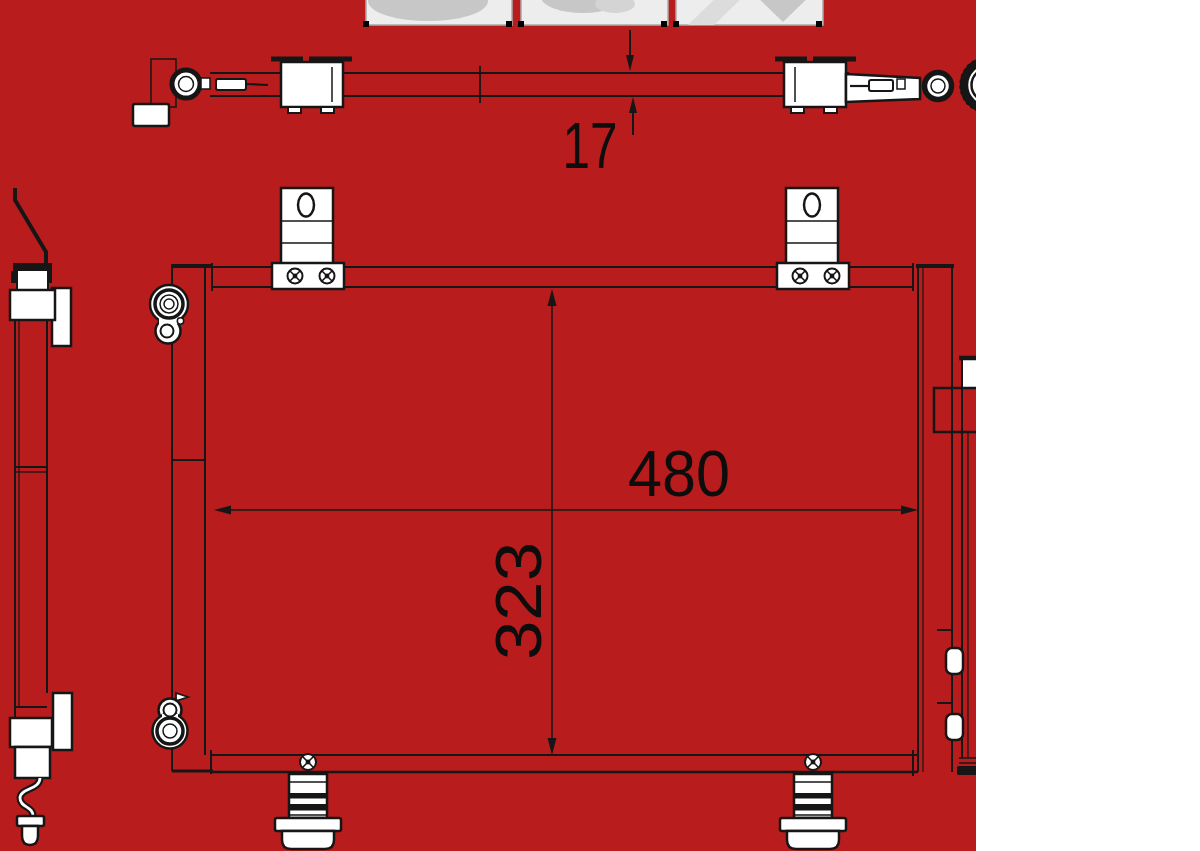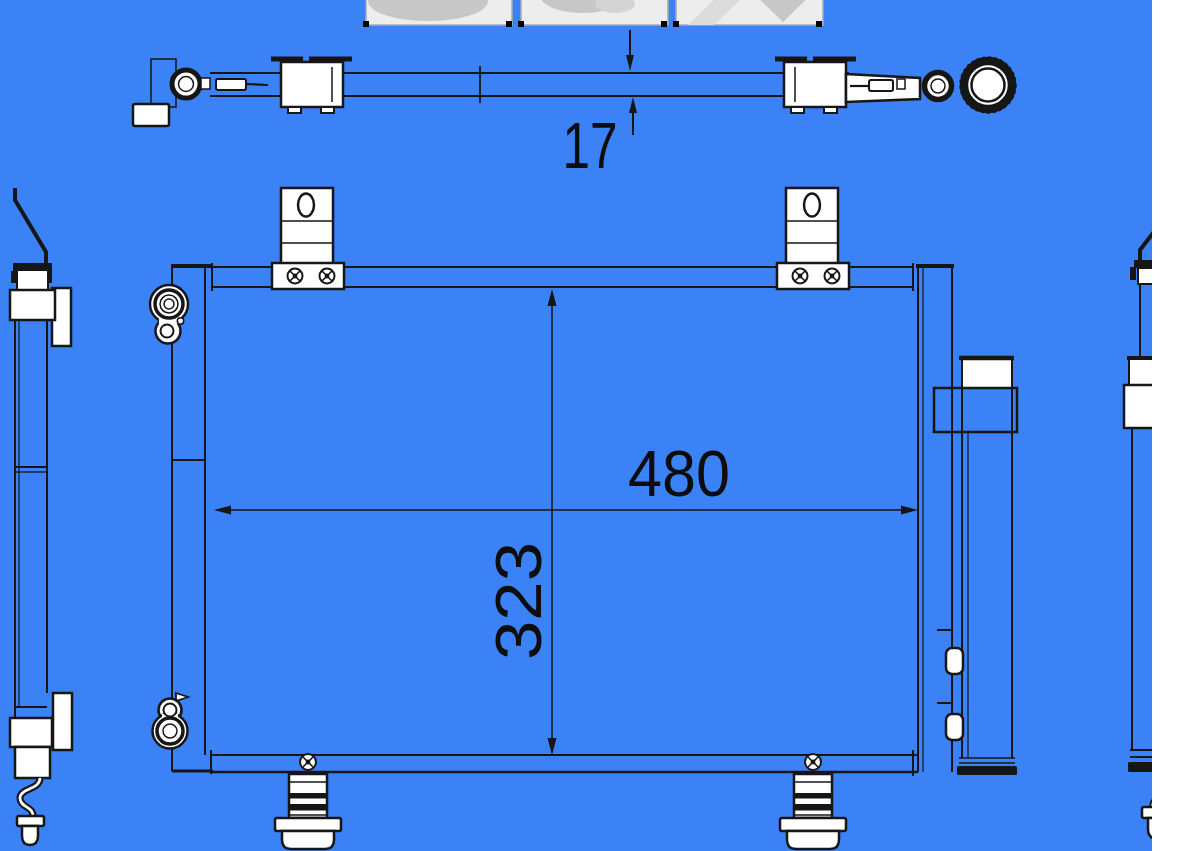--- a/index.html
+++ b/index.html
@@ -3,7 +3,7 @@
 <meta charset="utf-8">
 <style>
   html,body{margin:0;padding:0;background:#fff;}
-  .stage{position:relative;width:1152px;height:851px;background:#3b82f6;overflow:hidden;
+  .stage{position:relative;width:976px;height:851px;background:#b91c1c;overflow:hidden;
          font-family:"Liberation Sans","DejaVu Sans",sans-serif;}
   svg{display:block}
   .s{stroke:#161616;fill:none;stroke-linecap:butt}

